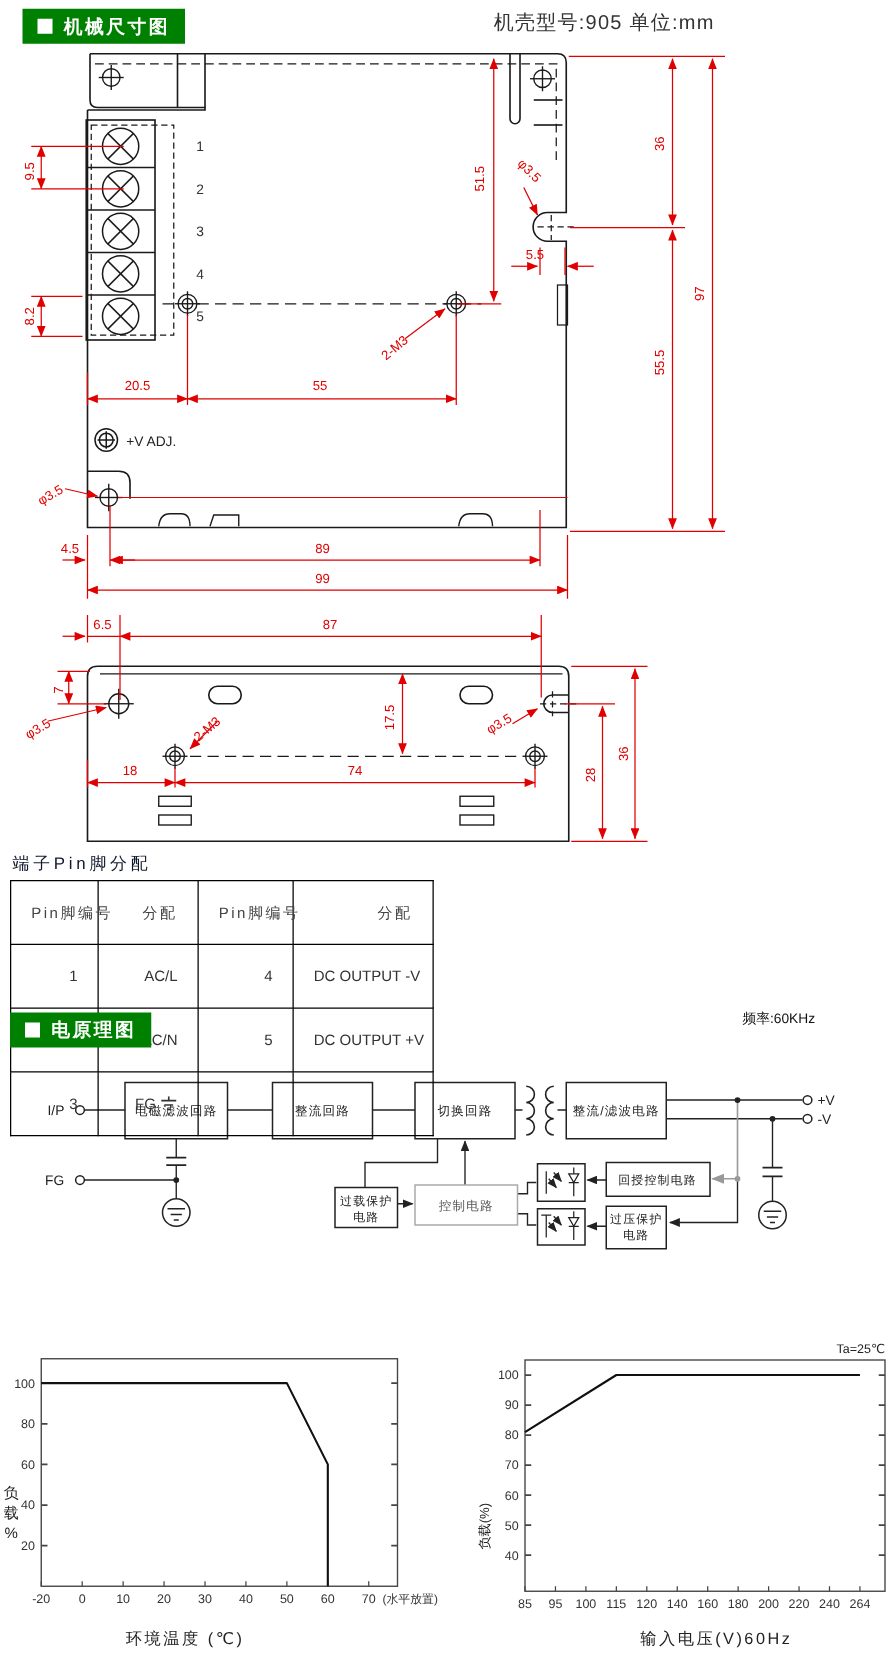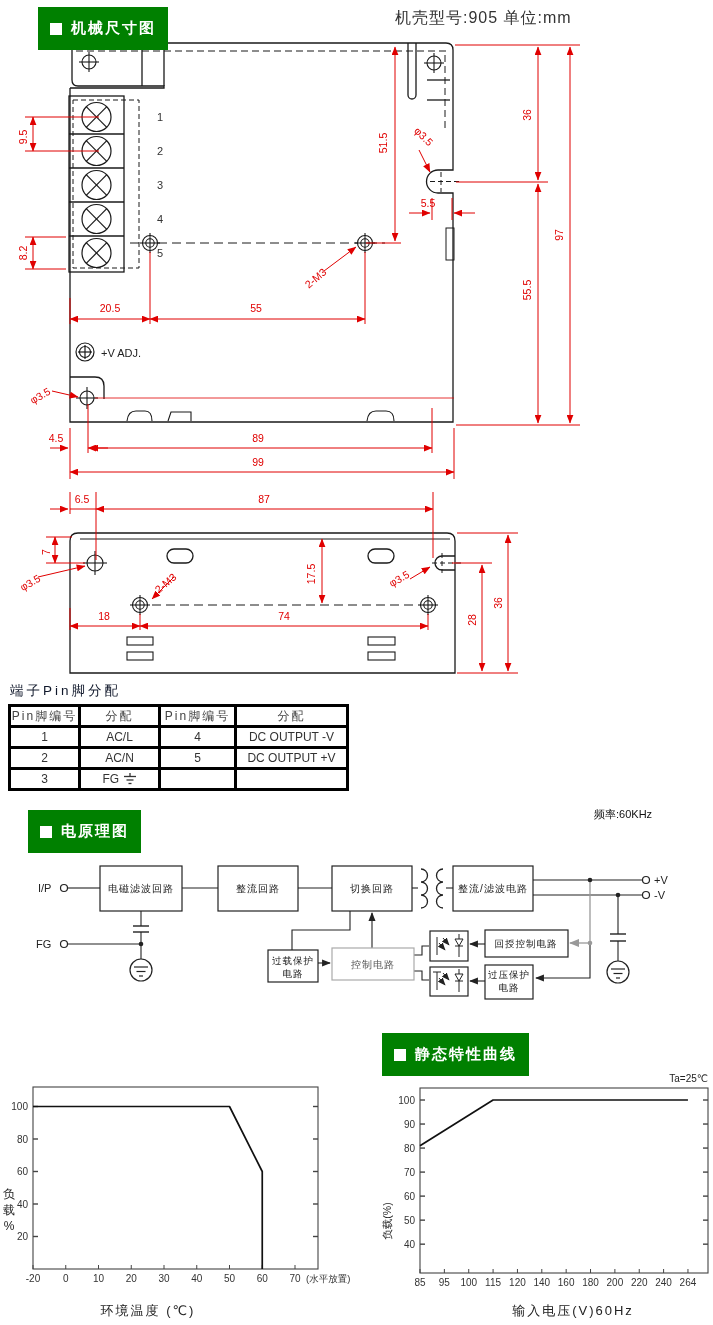--- a/index.html
+++ b/index.html
@@ -6,7 +6,7 @@
   .page{position:relative;width:713px;height:1325px;background:#ffffff;overflow:hidden;
         font-family:"Liberation Sans","DejaVu Sans",sans-serif;color:#222;}
   .badge{position:absolute;background:#008000;color:#fff;display:flex;align-items:center;
-         gap:9px;padding:0 12px;height:43px;font-size:15px;font-weight:bold;letter-spacing:2px;margin-left:20px;}
+         gap:9px;padding:0 12px;height:28px;font-size:15px;font-weight:bold;letter-spacing:2px;}
   .badge .sq{width:12px;height:12px;background:#fff;flex:0 0 auto;}
   .caseinfo{position:absolute;left:395px;top:8px;font-size:16px;color:#333;letter-spacing:1px;}
   .freq{position:absolute;left:594px;top:767px;font-size:11px;color:#111;margin-top:40px;}

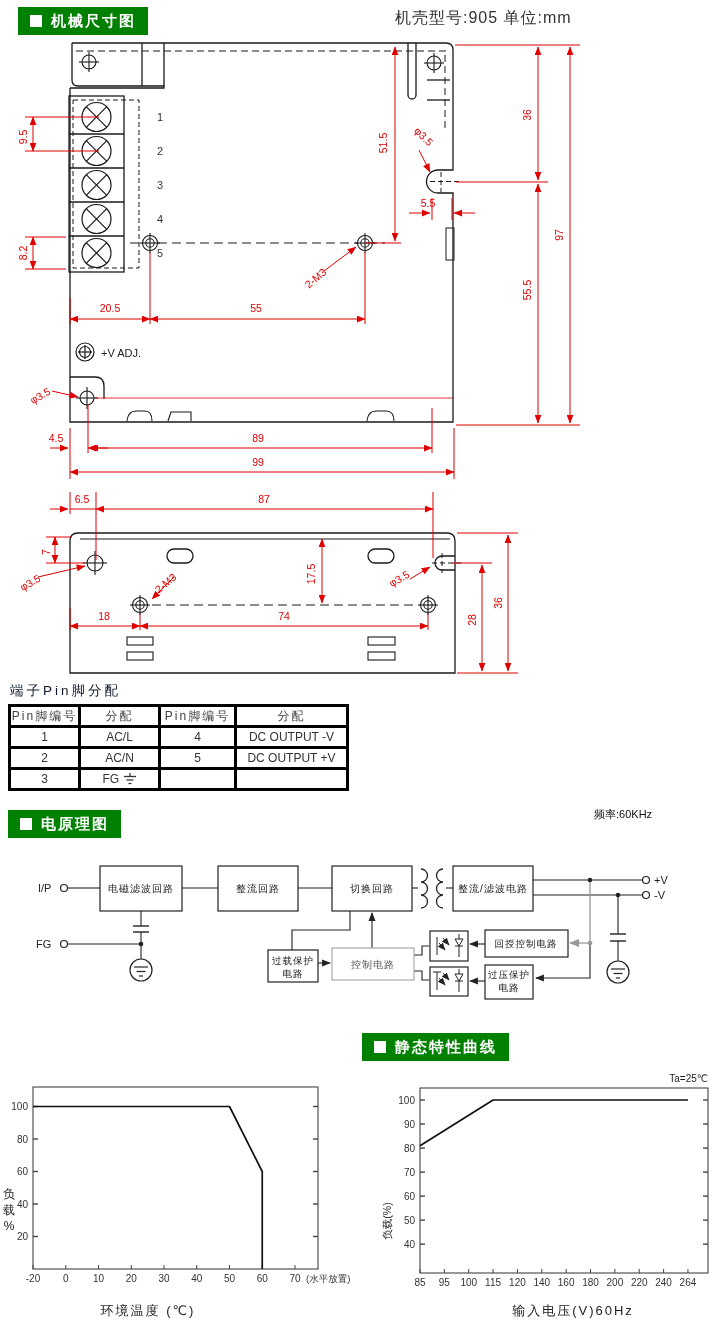--- a/index.html
+++ b/index.html
@@ -13,8 +13,8 @@
   .tblwrap{position:absolute;left:8px;top:682px;}
   .tbltitle{font-size:13.5px;letter-spacing:3px;color:#0f172a;margin:0 0 4px 2px;}
   table.pins{border-collapse:collapse;table-layout:fixed;width:338px;}
-  table.pins td{border:3px solid #000000;height:18px;text-align:center;font-size:12px;color:#333;
-                padding:0;white-space:nowrap;}
+  table.pins td{border:1px solid #000000;height:18px;text-align:right;font-size:12px;color:#333;
+                padding:16px;white-space:nowrap;}
   table.pins tr.hdr td{letter-spacing:2px;color:#444;}
   svg{position:absolute;}
   svg text{font-family:"Liberation Sans","DejaVu Sans",sans-serif;}

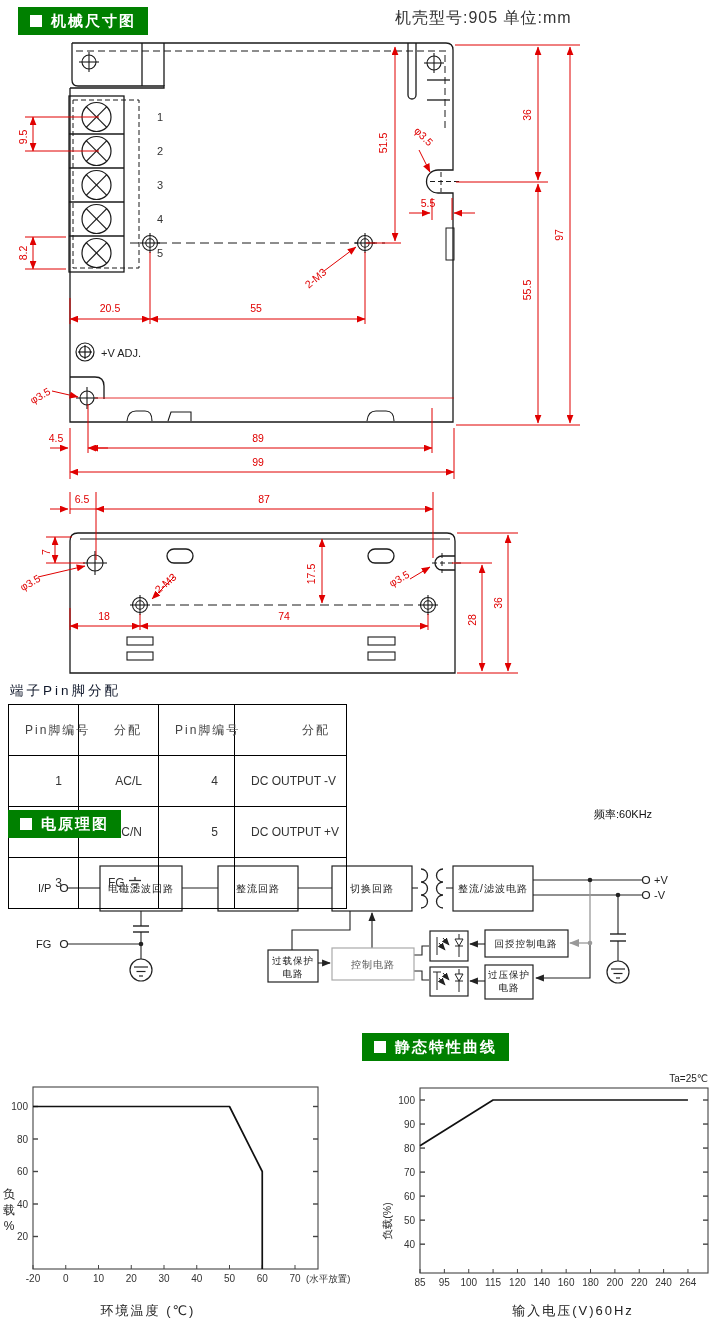--- a/index.html
+++ b/index.html
@@ -537,10 +537,6 @@
   </div>
   <div class="freq">频率:60KHz</div>
 
-  <div class="badge" style="left:362px;top:1033px;">
-    <span class="sq"></span>
-    <span>静态特性曲线</span>
-  </div>
 
 </div>
 

